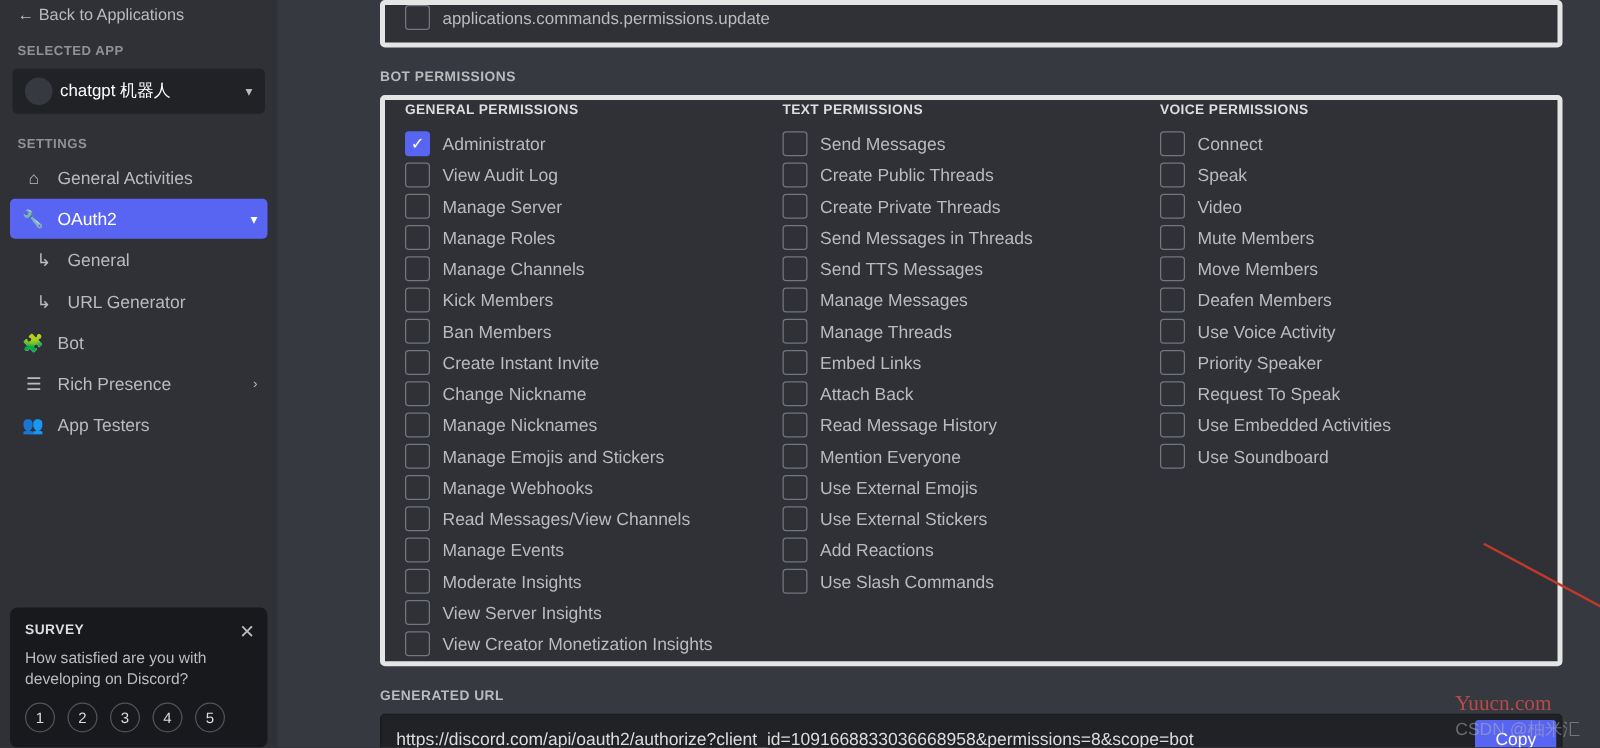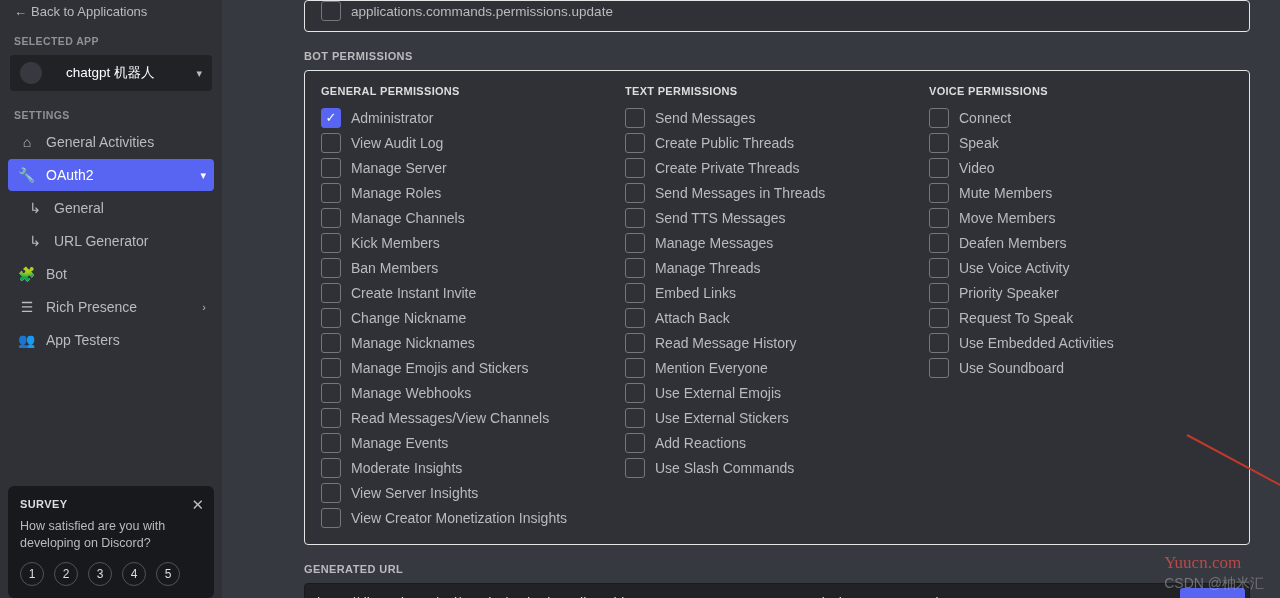--- a/index.html
+++ b/index.html
@@ -25,7 +25,7 @@
 .survey-nums { display: flex; gap: 10px; }
 .survey-num { width: 24px; height: 24px; border: 1px solid #4f545c; border-radius: 50%; display: flex; align-items: center; justify-content: center; font-size: 12px; color: #dcddde; cursor: pointer; }
 .main { flex: 1; overflow: hidden; position: relative; padding: 0 30px 0 82px; }
-.panel { border: 1px solid #e5e5e5; border-radius: 4px; background: #2f3136; padding: 0; margin-bottom: 18px; }
+.panel { border: 4px solid #e5e5e5; border-radius: 4px; background: #2f3136; padding: 0; margin-bottom: 18px; }
 .prev-panel { margin: 0 0 18px; padding: 0 16px 10px; }
 .prev-row { display:flex; align-items:center; gap:10px; color:#b9bbbe; font-size:13.5px; }
 .cb { width: 20px; height: 20px; border: 1.5px solid #72767d; border-radius: 3px; flex-shrink: 0; cursor: pointer; display:flex; align-items:center; justify-content:center; }

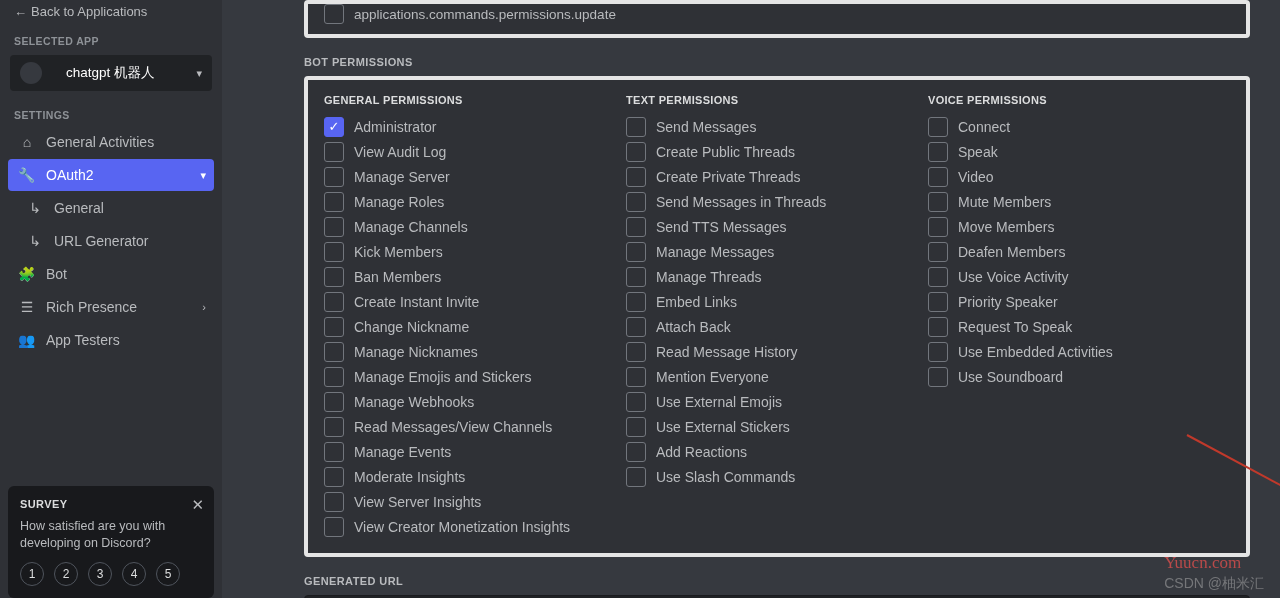--- a/index.html
+++ b/index.html
@@ -8,7 +8,7 @@
 .sidebar { width: 222px; background: #2f3136; display: flex; flex-direction: column; padding: 0; position: relative; }
 .back-link { padding: 4px 14px 8px; color: #b9bbbe; font-size: 13px; display: flex; align-items: center; gap: 4px; cursor: pointer; }
 .section-label { font-size: 10.5px; font-weight: 700; letter-spacing: 0.4px; color: #8e9297; padding: 8px 14px 4px; }
-.app-select { margin: 4px 10px 10px; background: #202225; border-radius: 4px; padding: 7px 10px; display: flex; align-items: center; gap: 24px; cursor: pointer; }
+.app-select { margin: 4px 10px 10px; background: #202225; border-radius: 4px; padding: 7px 10px; display: flex; align-items: center; gap: 6px; cursor: pointer; }
 .app-select .avatar { width: 22px; height: 22px; border-radius: 50%; background: #36393f; }
 .app-select .name { flex: 1; color: #fff; font-size: 13.5px; }
 .app-select .chev { color: #b9bbbe; font-size: 11px; }

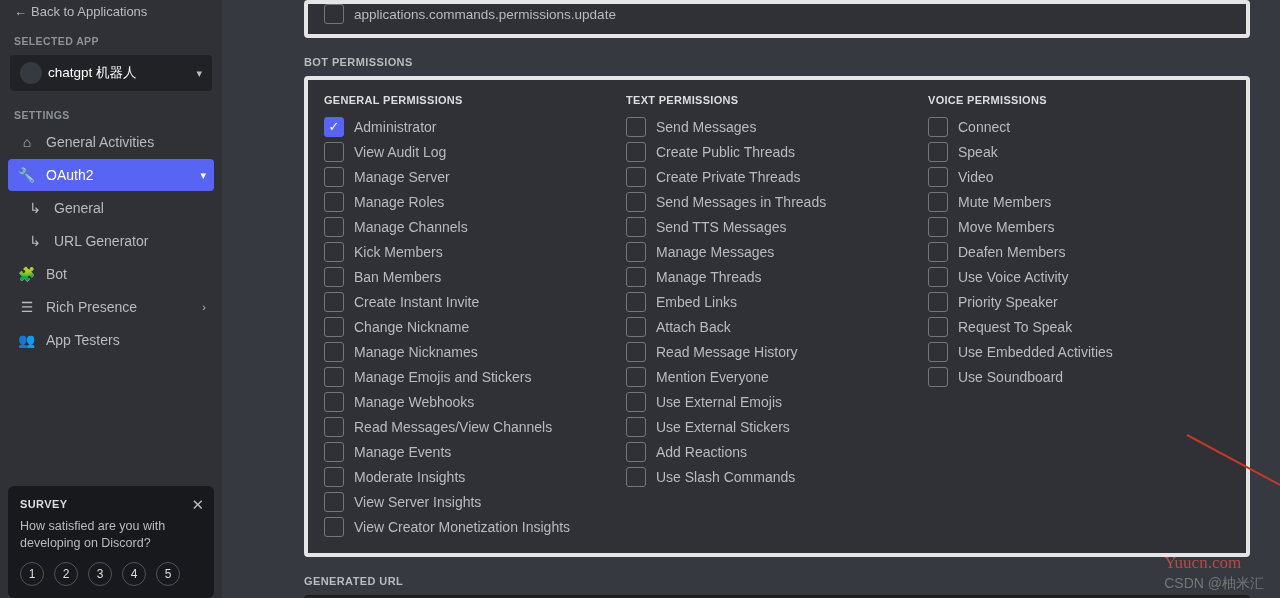--- a/index.html
+++ b/index.html
@@ -31,7 +31,7 @@
 .cb { width: 20px; height: 20px; border: 1.5px solid #72767d; border-radius: 3px; flex-shrink: 0; cursor: pointer; display:flex; align-items:center; justify-content:center; }
 .cb.checked { background: #5865f2; border-color: #5865f2; color: #fff; font-size: 13px; }
 .heading { font-size: 11px; font-weight: 700; letter-spacing: 0.4px; color: #b9bbbe; margin: 0 0 8px; }
-.perm-panel { padding: 14px 16px; display: flex; }
+.perm-panel { padding: 2px 16px; display: flex; }
 .perm-col { flex: 1; }
 .col-title { font-size: 11px; font-weight: 700; letter-spacing: 0.3px; color: #dcddde; margin-bottom: 8px; }
 .perm-row { display: flex; align-items: center; gap: 10px; padding: 2.5px 0; color: #b9bbbe; font-size: 14px; line-height: 20px; }

